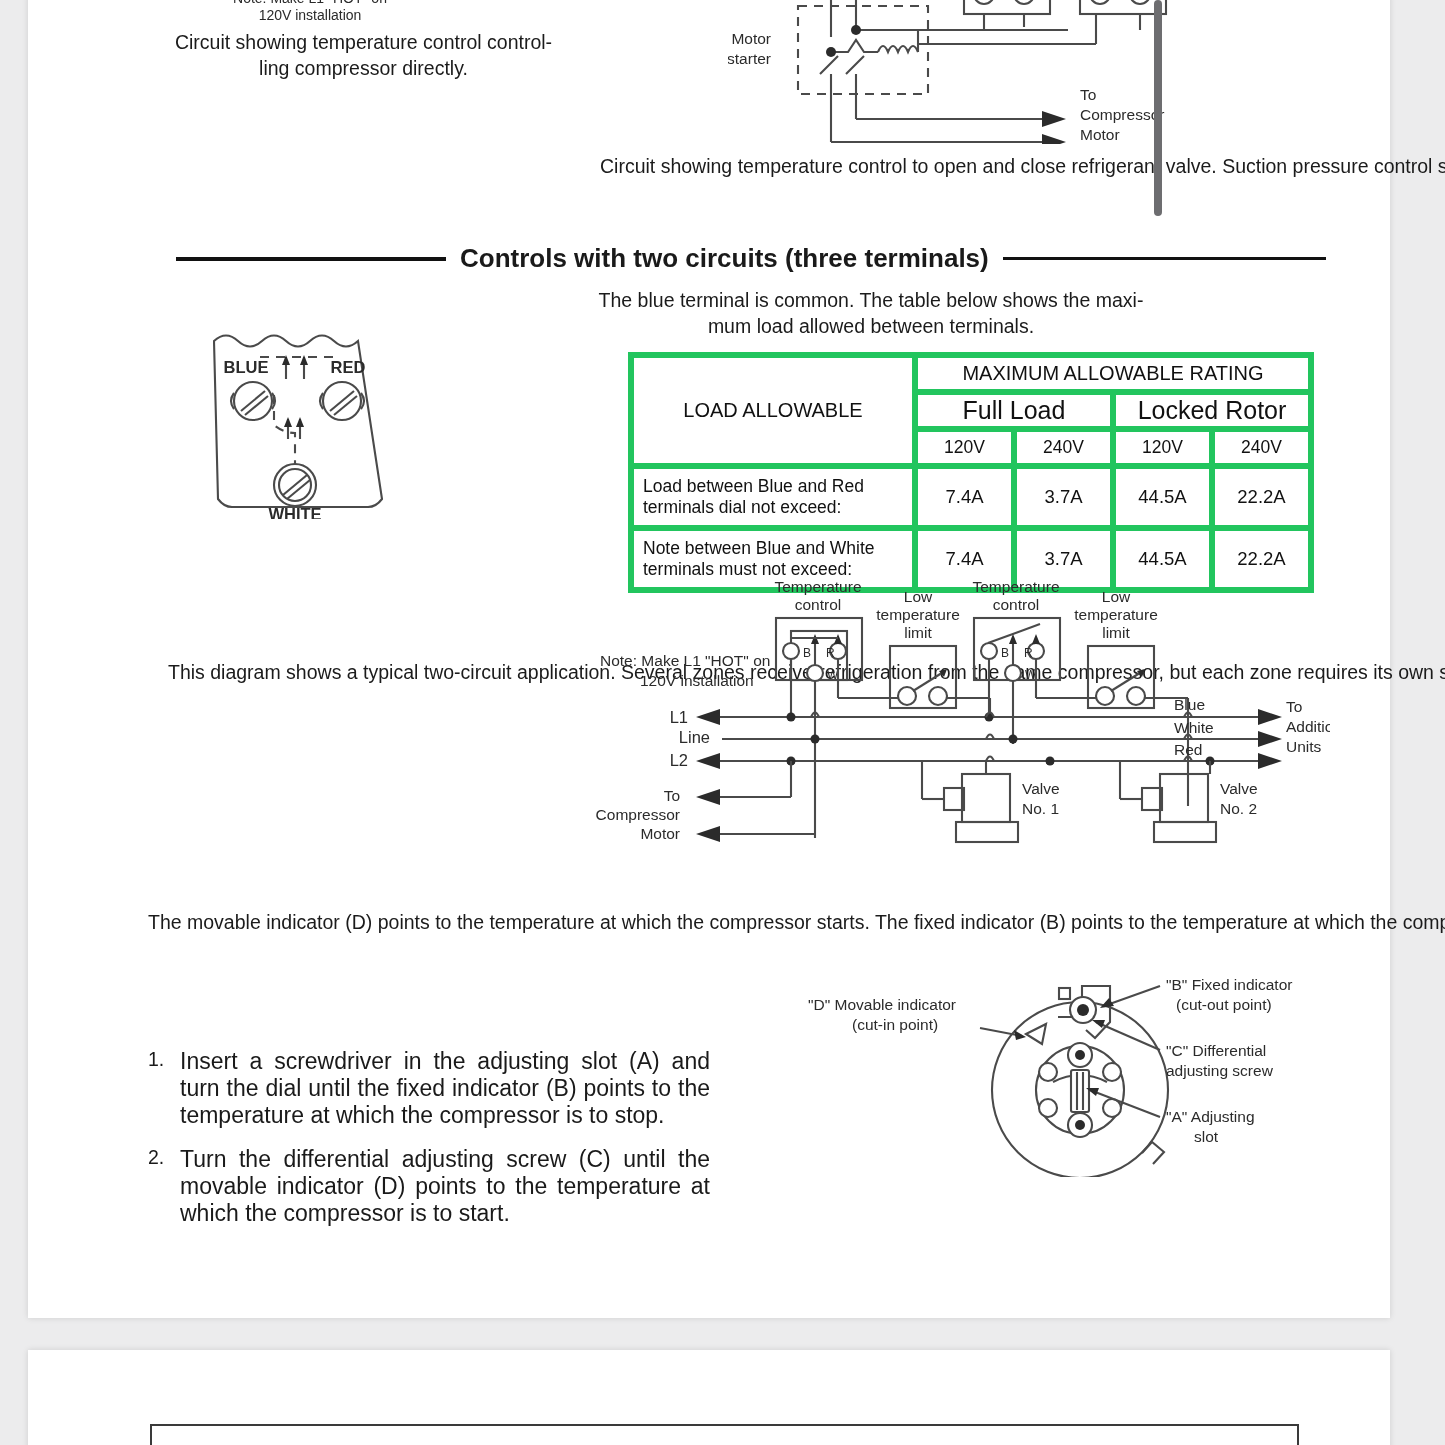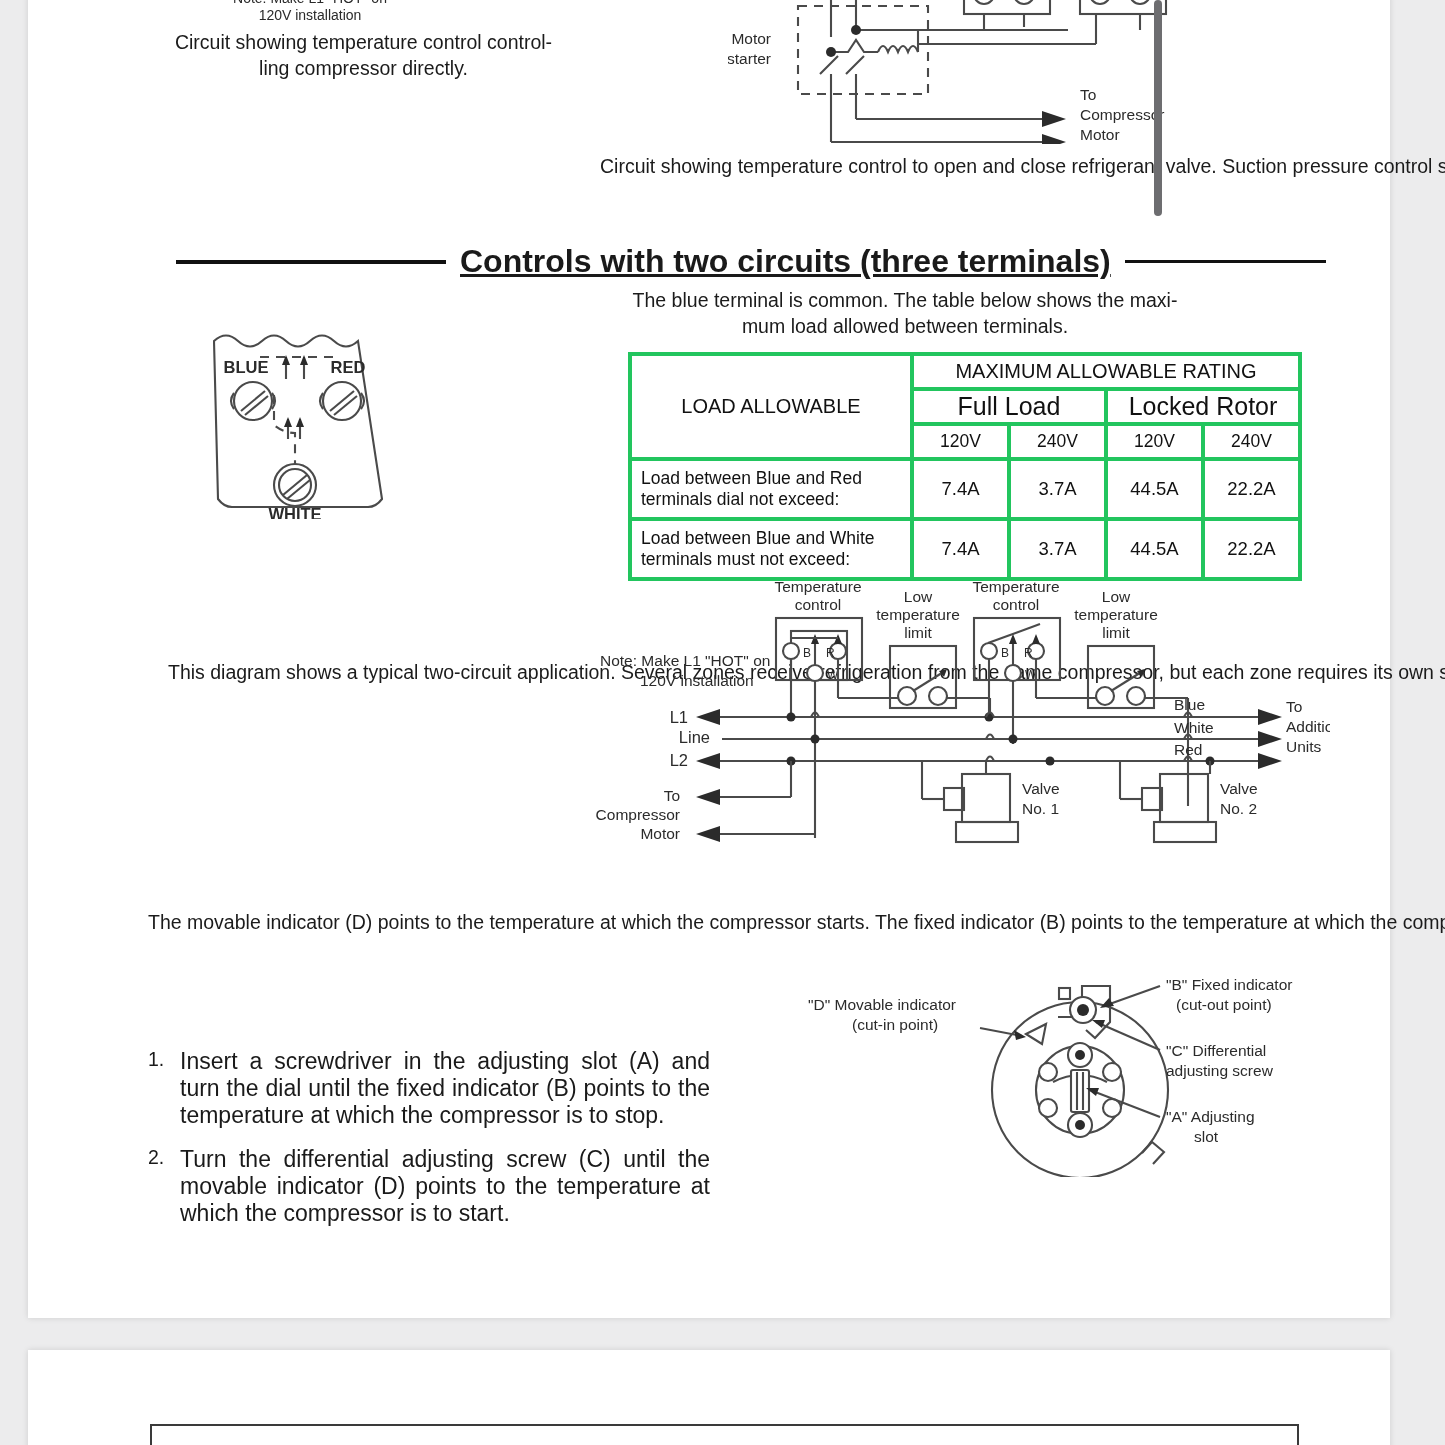--- a/index.html
+++ b/index.html
@@ -36,7 +36,7 @@
   .sec-head .rule.thin{border-top-width:3px;}
   .sec-head .label{font-weight:bold;white-space:nowrap;}
   #heading-two-circuits{left:148px;top:249px;width:1150px;}
-  #heading-two-circuits .label{font-size:32px;text-decoration:underline;}
+  #heading-two-circuits .label{font-size:26px;}
   #heading-setting-dial{left:148px;top:862px;width:1150px;}
   #heading-setting-dial .label{font-size:29px;letter-spacing:.2px;}
 

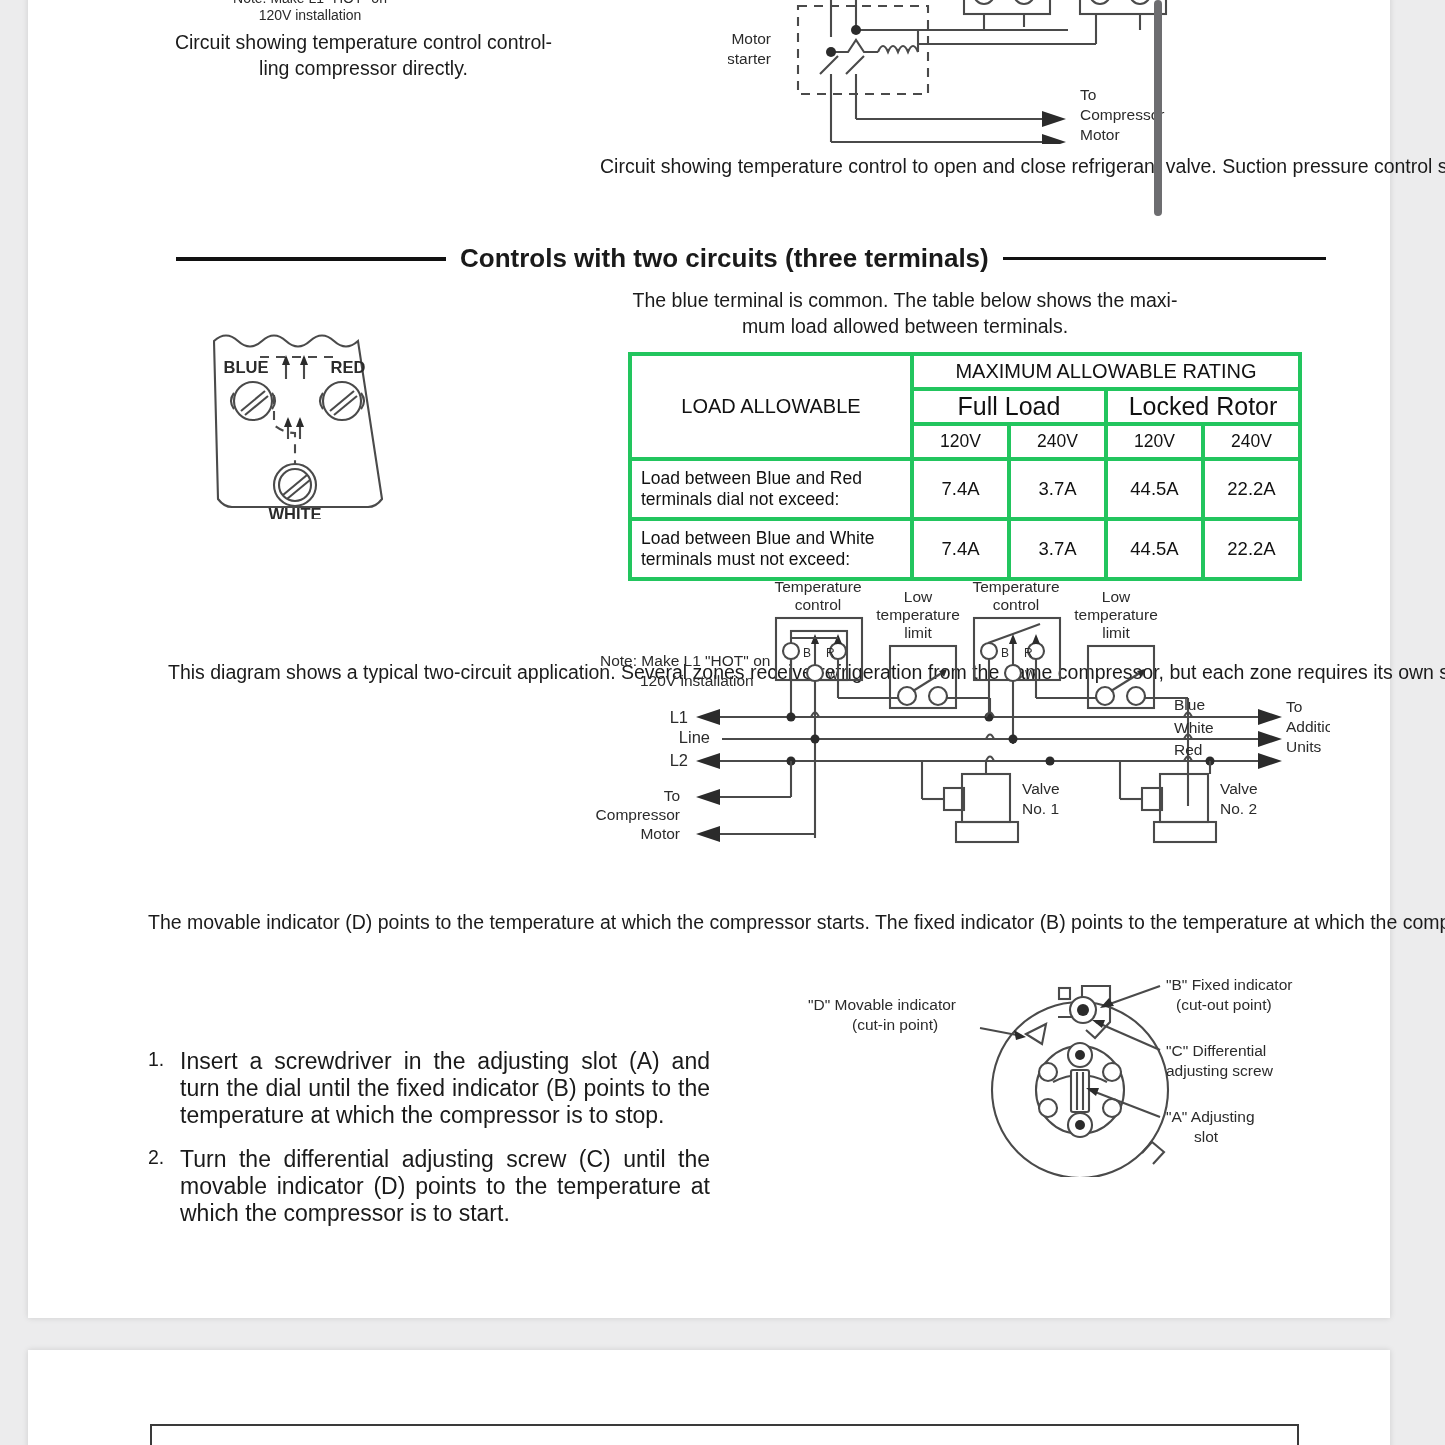--- a/index.html
+++ b/index.html
@@ -138,7 +138,7 @@
       <span class="rule thin" style="flex:1 1 auto;"></span>
     </div>
 
-    <div class="t body-text" style="left: 592px; top: 294px; width: 570px; white-space: pre-line;">The blue terminal is common. The table below shows the maxi-
+    <div class="t body-text" style="left: 558px; top: 294px; width: 570px; white-space: pre-line;">The blue terminal is common. The table below shows the maxi-
 mum load allowed between terminals.</div>
 
     <svg class="dia" id="terminal-diagram" style="left:168px;top:333px;" width="206" height="192" viewBox="0 0 206 192">

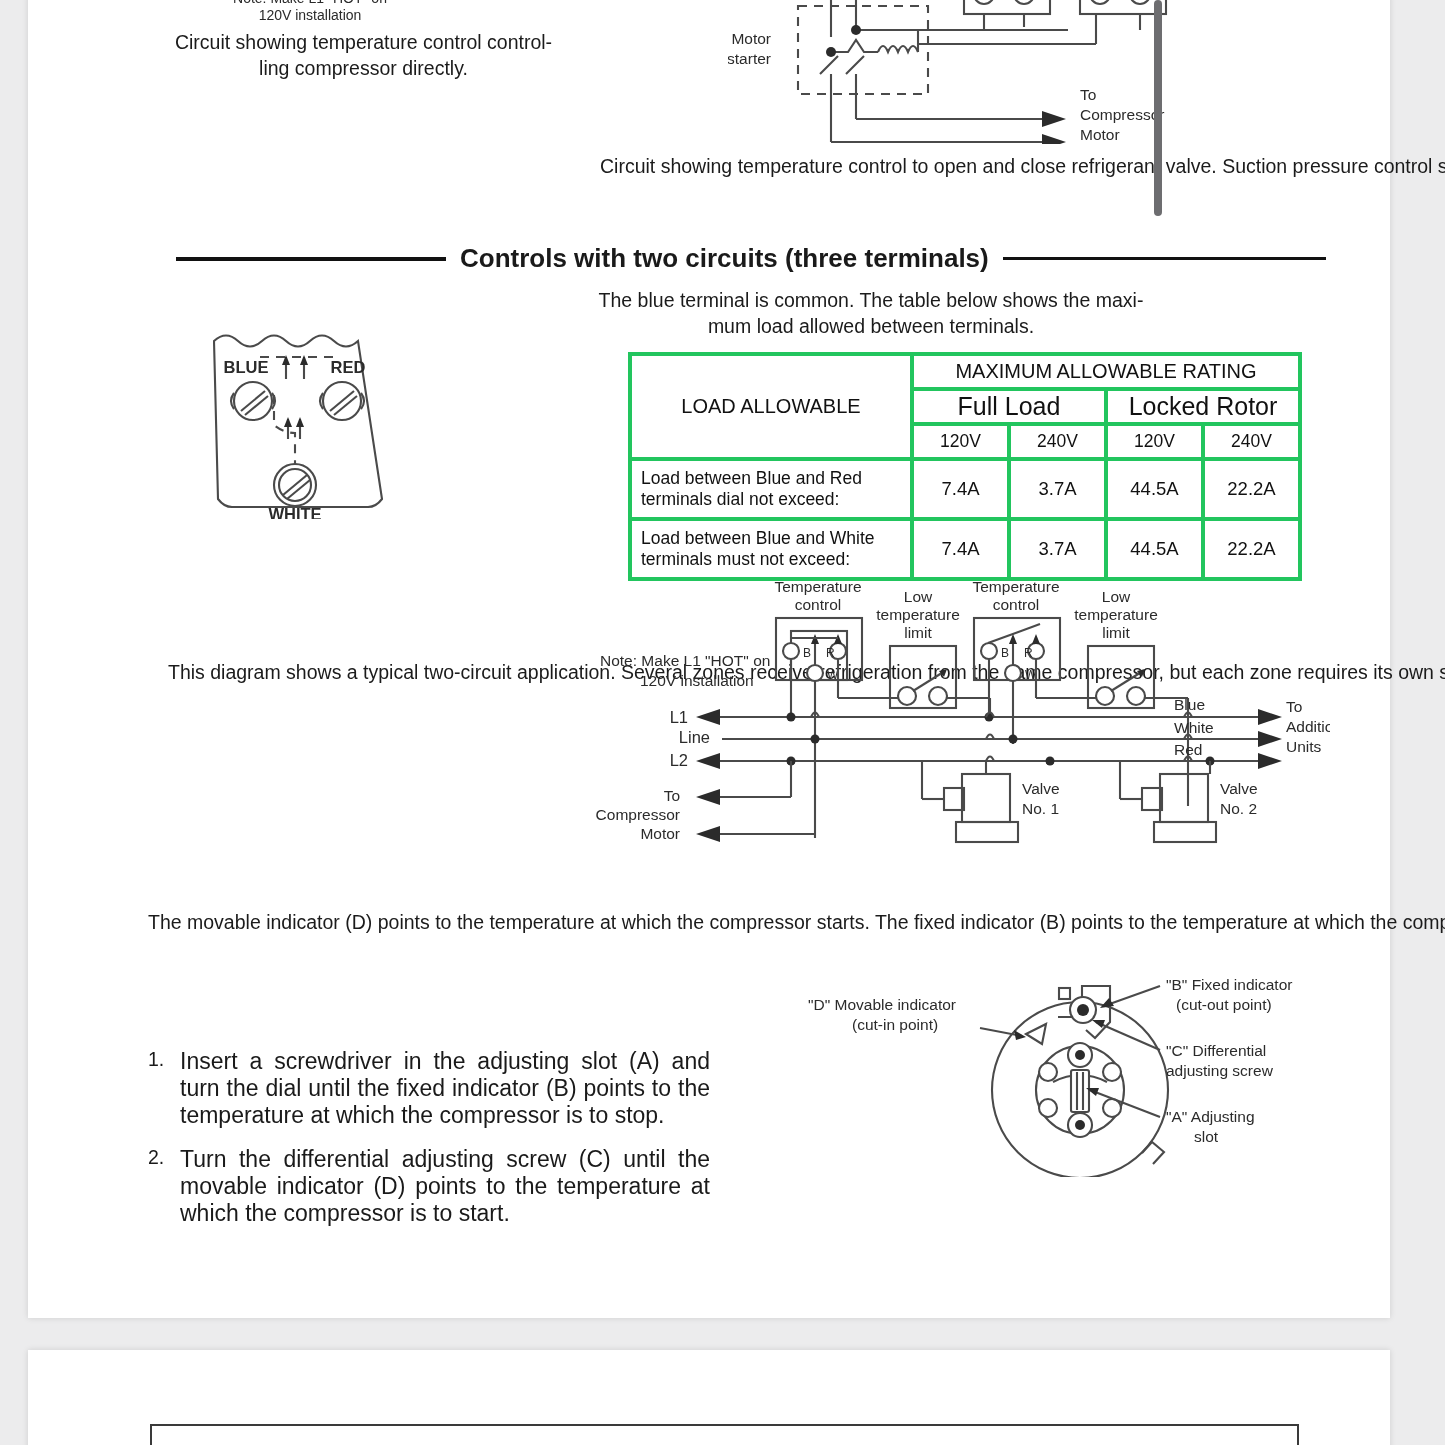--- a/index.html
+++ b/index.html
@@ -43,7 +43,7 @@
   
   #rating-table{position:absolute;left:600px;top:358px;border-collapse:collapse;
     font-size:18px;color:#111;background:#fff;}
-  #rating-table td,#rating-table th{border:4px solid #22c55e;padding:0;font-weight:normal;text-align:center;}
+  #rating-table td,#rating-table th{border:6px solid #22c55e;padding:0;font-weight:normal;text-align:center;}
   #rating-table .lc{width:278px;text-align:center;font-size:20px;}
   #rating-table .mar{font-size:20px;height:31px;}
   #rating-table .grp{font-size:25px;height:31px;}

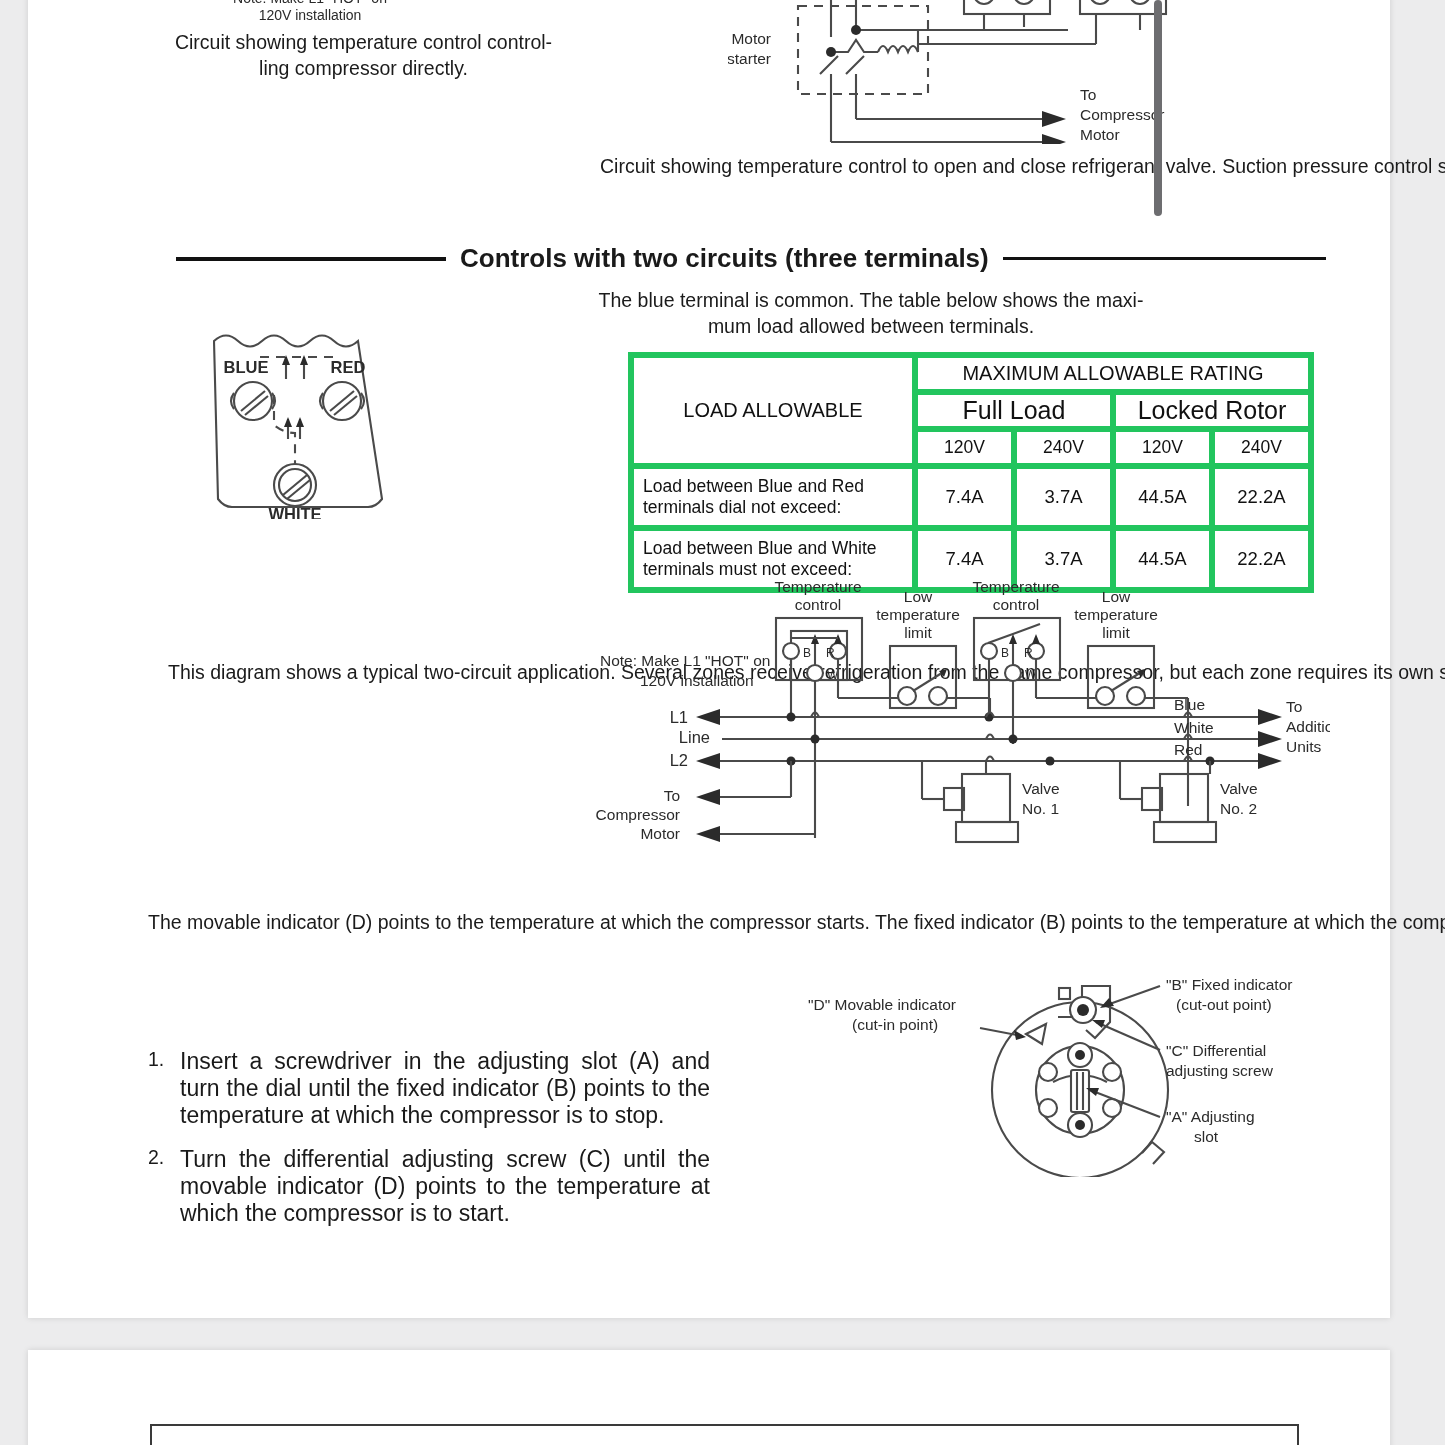--- a/index.html
+++ b/index.html
@@ -206,7 +206,7 @@
         <td class="val">22.2A</td>
       </tr>
       <tr>
-        <td class="cond" style="white-space: pre-line;">Load between Blue and White
+        <td class="cond" style="white-space: pre-line;">Note between Blue and White
 terminals must not exceed:</td>
         <td class="val">7.4A</td>
         <td class="val">3.7A</td>

